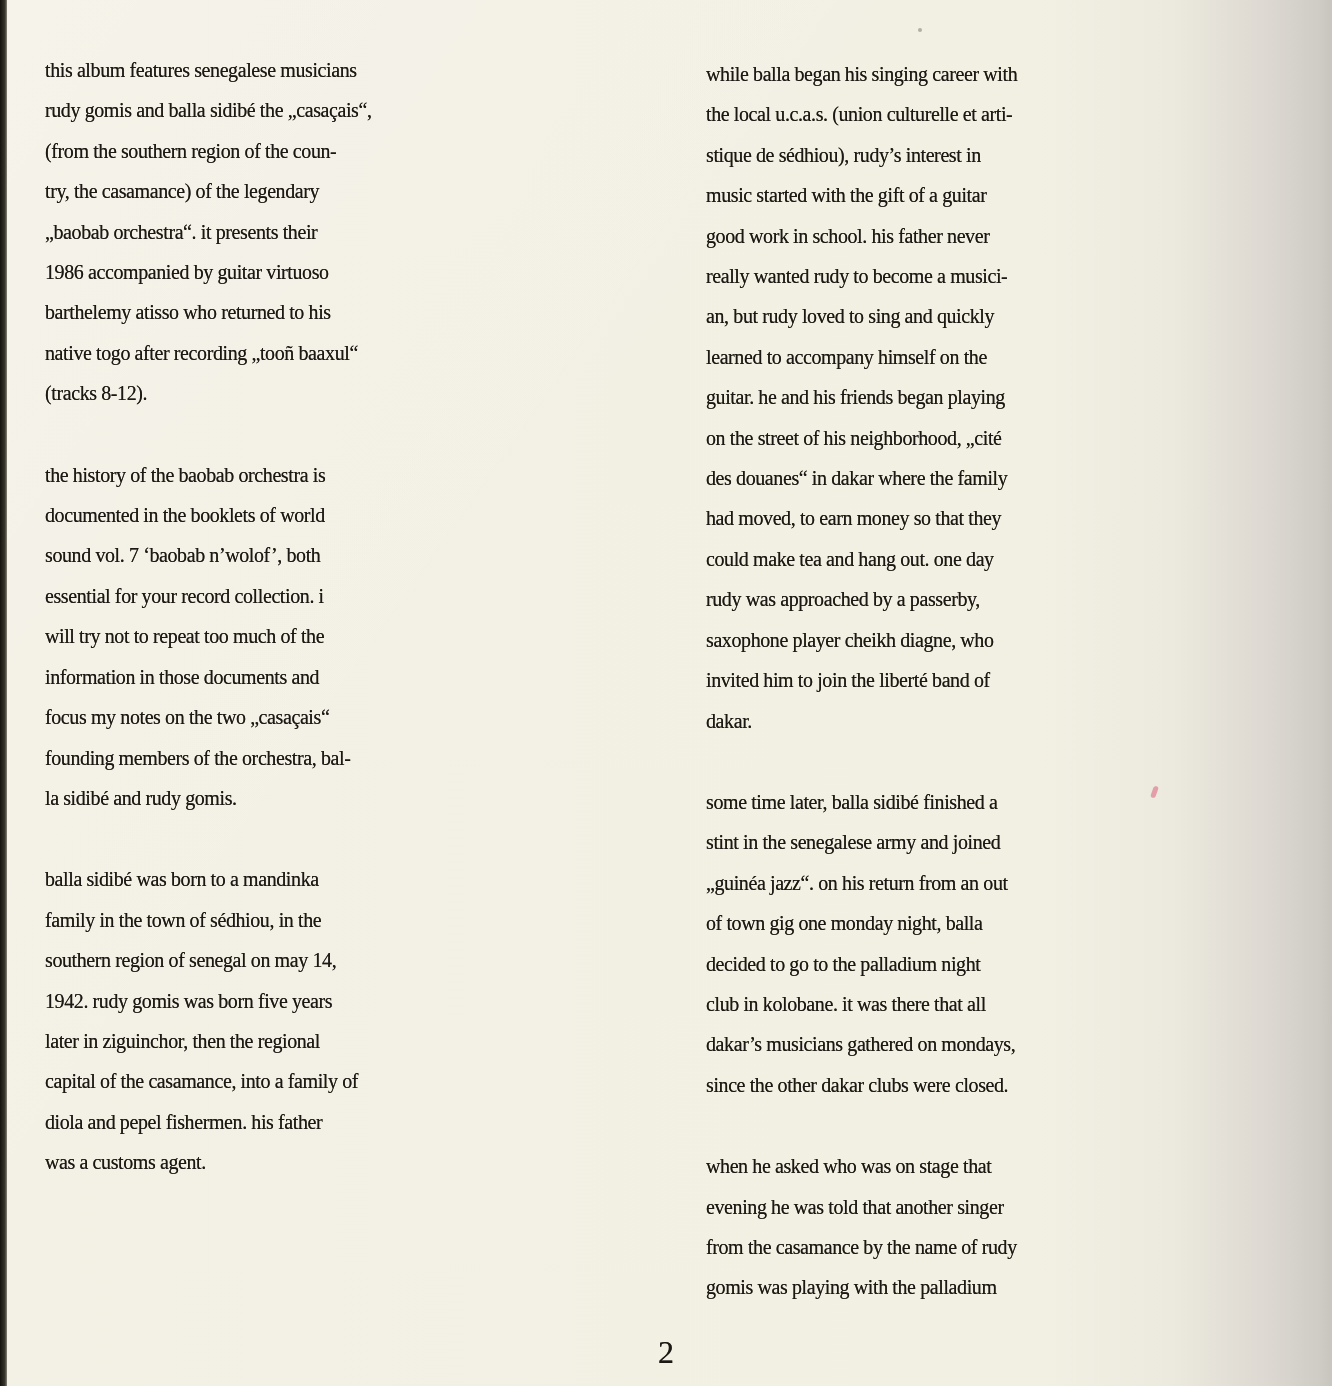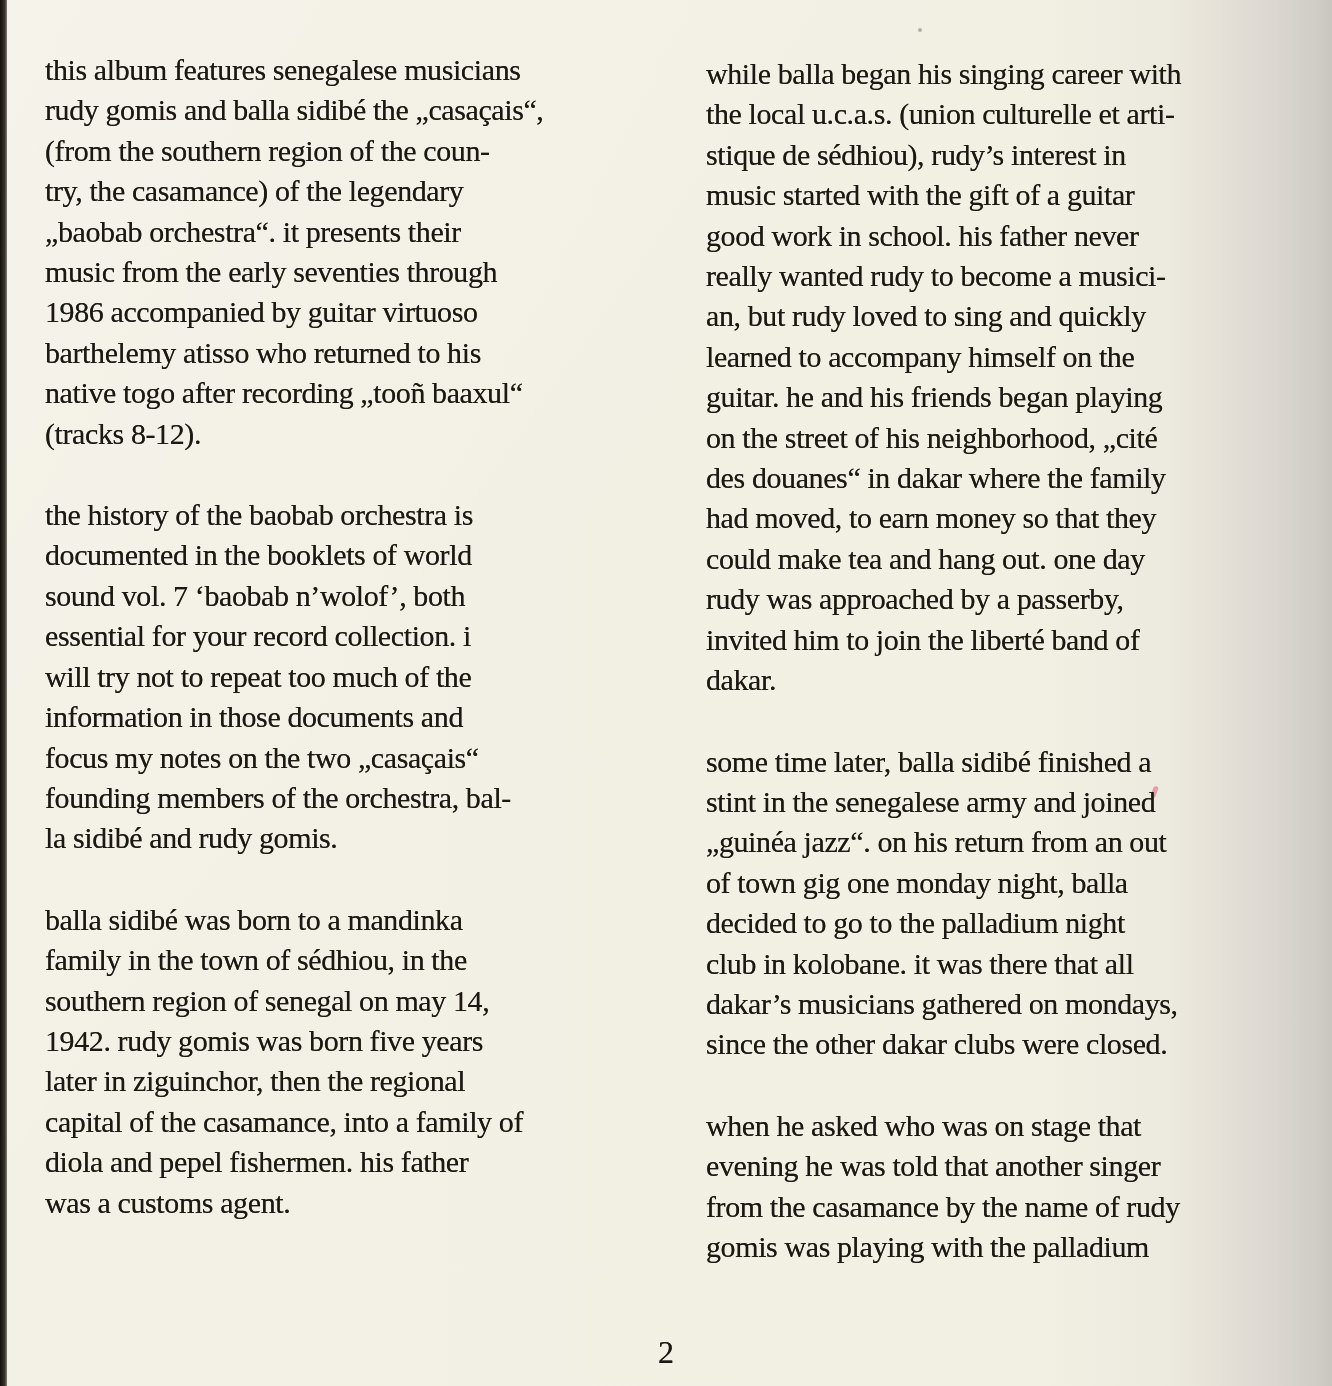--- a/index.html
+++ b/index.html
@@ -24,7 +24,7 @@
   .col {
     position: absolute;
     color: #1c1813;
-    font-size: 30px;
+    font-size: 20px;
     line-height: 40.4px;
     letter-spacing: -0.4px;
     text-shadow: 0 0 0.6px rgba(28,24,19,0.75);

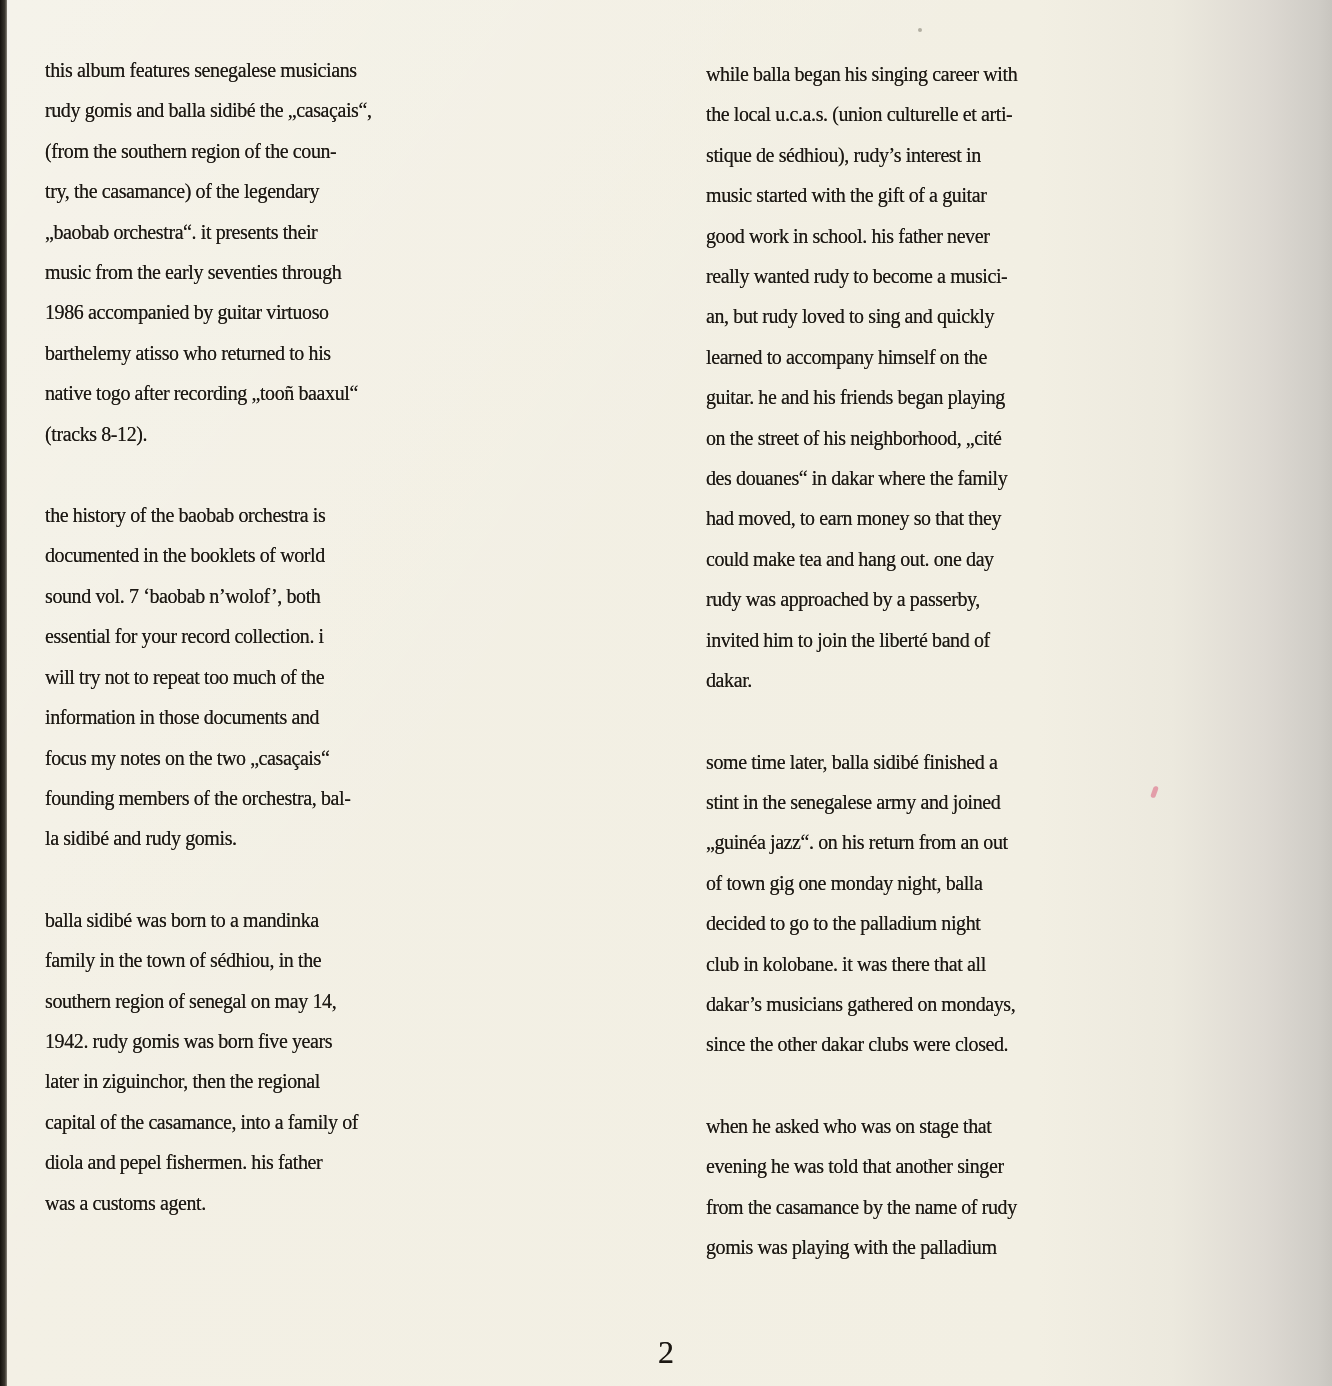--- a/index.html
+++ b/index.html
@@ -65,7 +65,6 @@
       <div class="line">(from the southern region of the coun-</div>
       <div class="line">try, the casamance) of the legendary</div>
       <div class="line">„baobab orchestra“. it presents their</div>
-      <div class="line">music from the early seventies through</div>
       <div class="line">1986 accompanied by guitar virtuoso</div>
       <div class="line">barthelemy atisso who returned to his</div>
       <div class="line">native togo after recording „tooñ baaxul“</div>

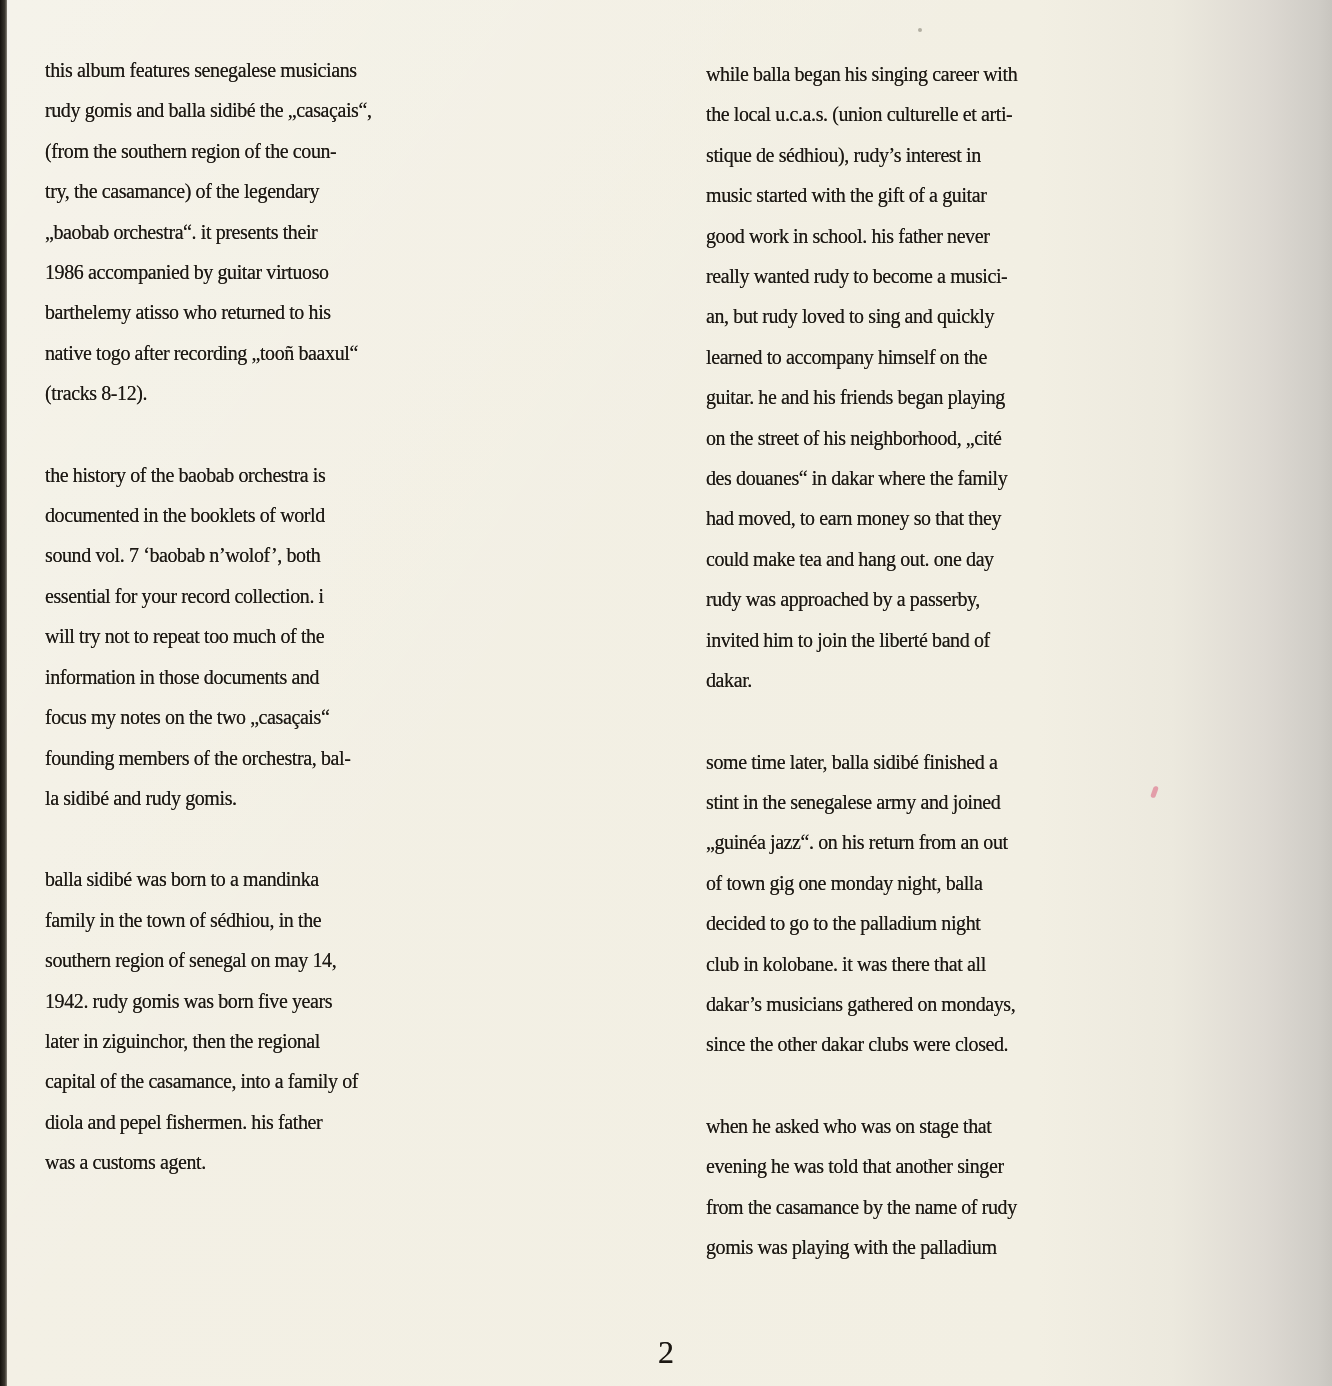--- a/index.html
+++ b/index.html
@@ -109,6 +109,7 @@
       <div class="line">had moved, to earn money so that they</div>
       <div class="line">could make tea and hang out. one day</div>
       <div class="line">rudy was approached by a passerby,</div>
+      <div class="line">saxophone player cheikh diagne, who</div>
       <div class="line">invited him to join the liberté band of</div>
       <div class="line">dakar.</div>
     </div>

